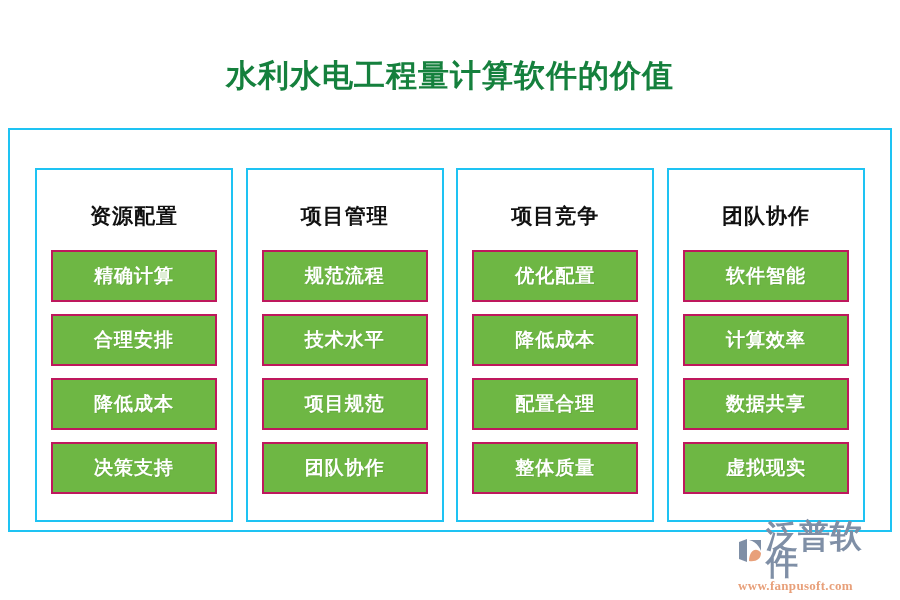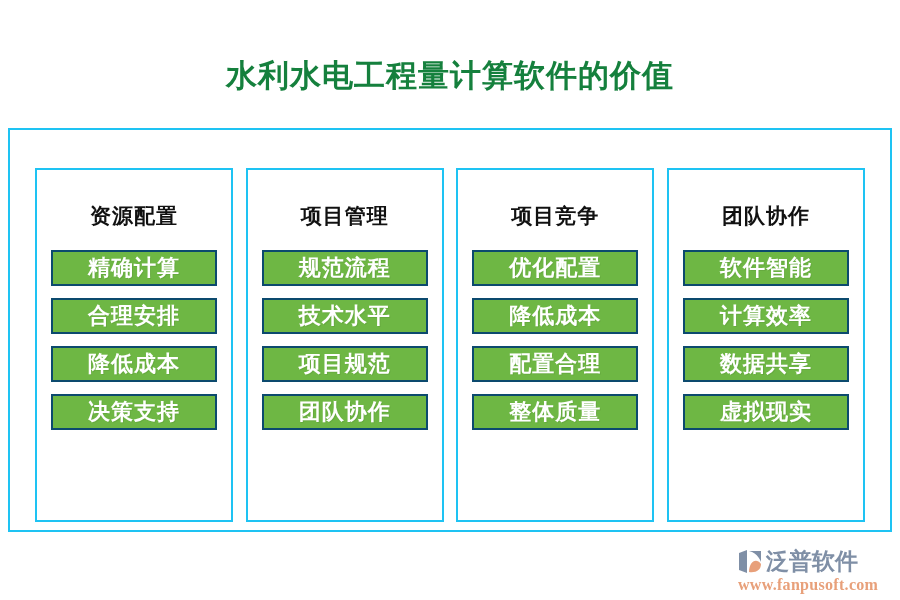--- a/index.html
+++ b/index.html
@@ -89,16 +89,16 @@
 
   .item-box {
     width: 100%;
-    height: 36px;
+    height: 52px;
     background: #6eb744;
-    border: 2px solid #0c4a6e;
+    border: 2px solid #be185d;
     box-sizing: border-box;
     display: flex;
     align-items: center;
     justify-content: center;
     color: #ffffff;
     font-family: "Liberation Serif", "DejaVu Serif", serif;
-    font-size: 22px;
+    font-size: 19px;
     font-weight: bold;
     letter-spacing: 1px;
     text-shadow: 1px 1px 0 rgba(0,0,0,0.07);

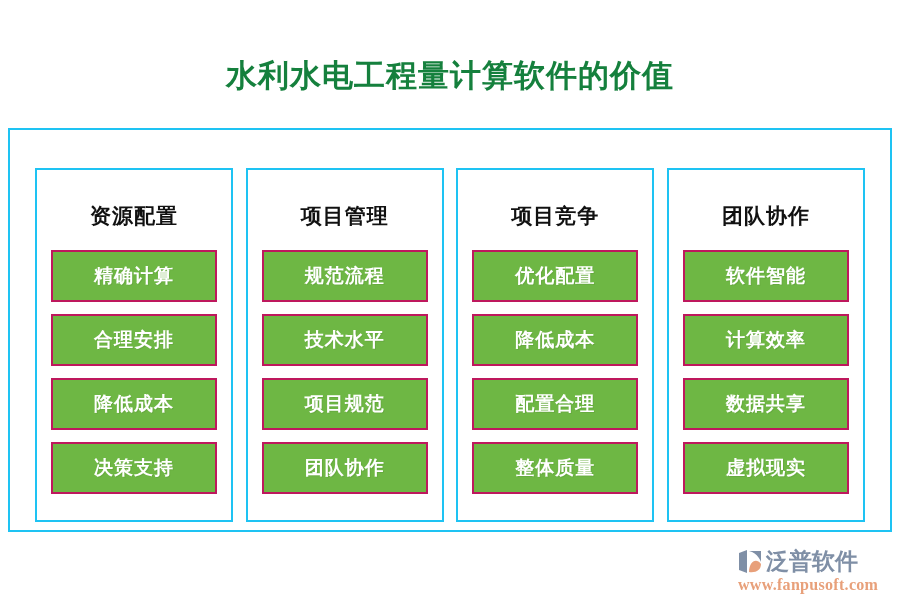--- a/index.html
+++ b/index.html
@@ -129,7 +129,7 @@
   }
   .logo-text {
     font-family: Liberation Serif, serif;
-    font-size: 23px;
+    font-size: 32px;
     font-weight: bold;
     color: #7f8fa6;
     letter-spacing: 0px;

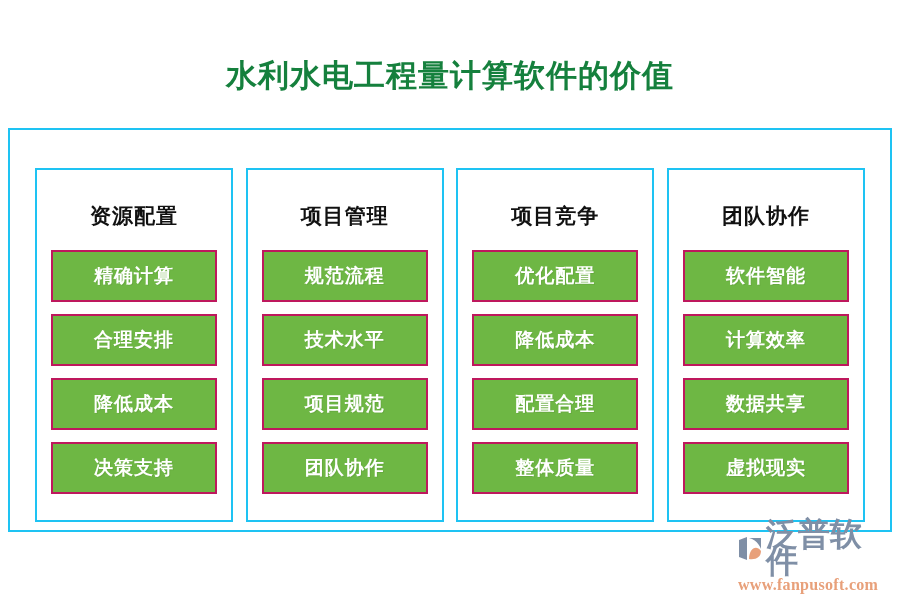--- a/index.html
+++ b/index.html
@@ -137,7 +137,7 @@
   }
   .logo-url {
     font-family: "Liberation Serif", "DejaVu Serif", serif;
-    font-size: 16px;
+    font-size: 13px;
     font-weight: bold;
     color: #e8a07a;
     letter-spacing: 0.3px;

